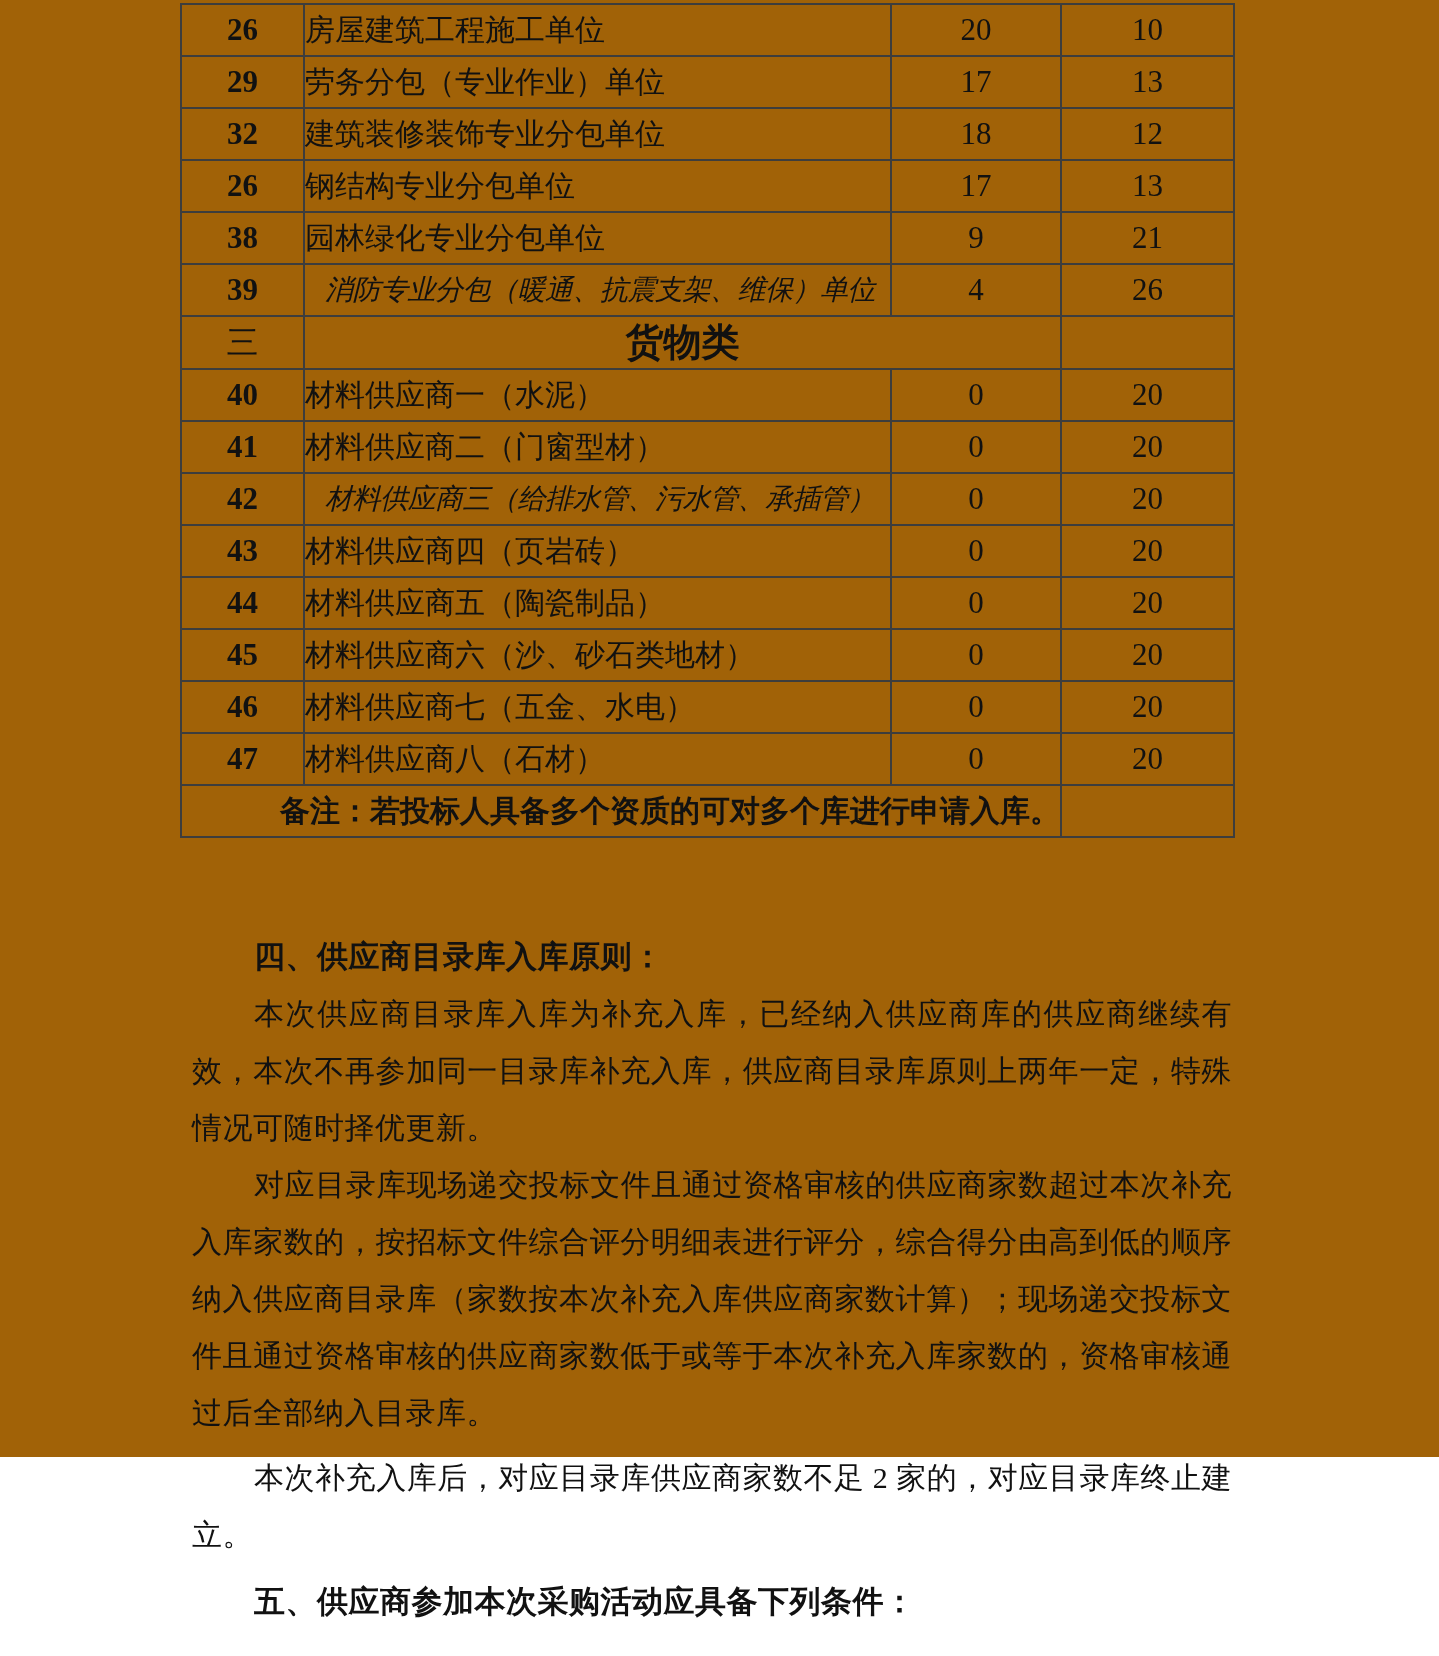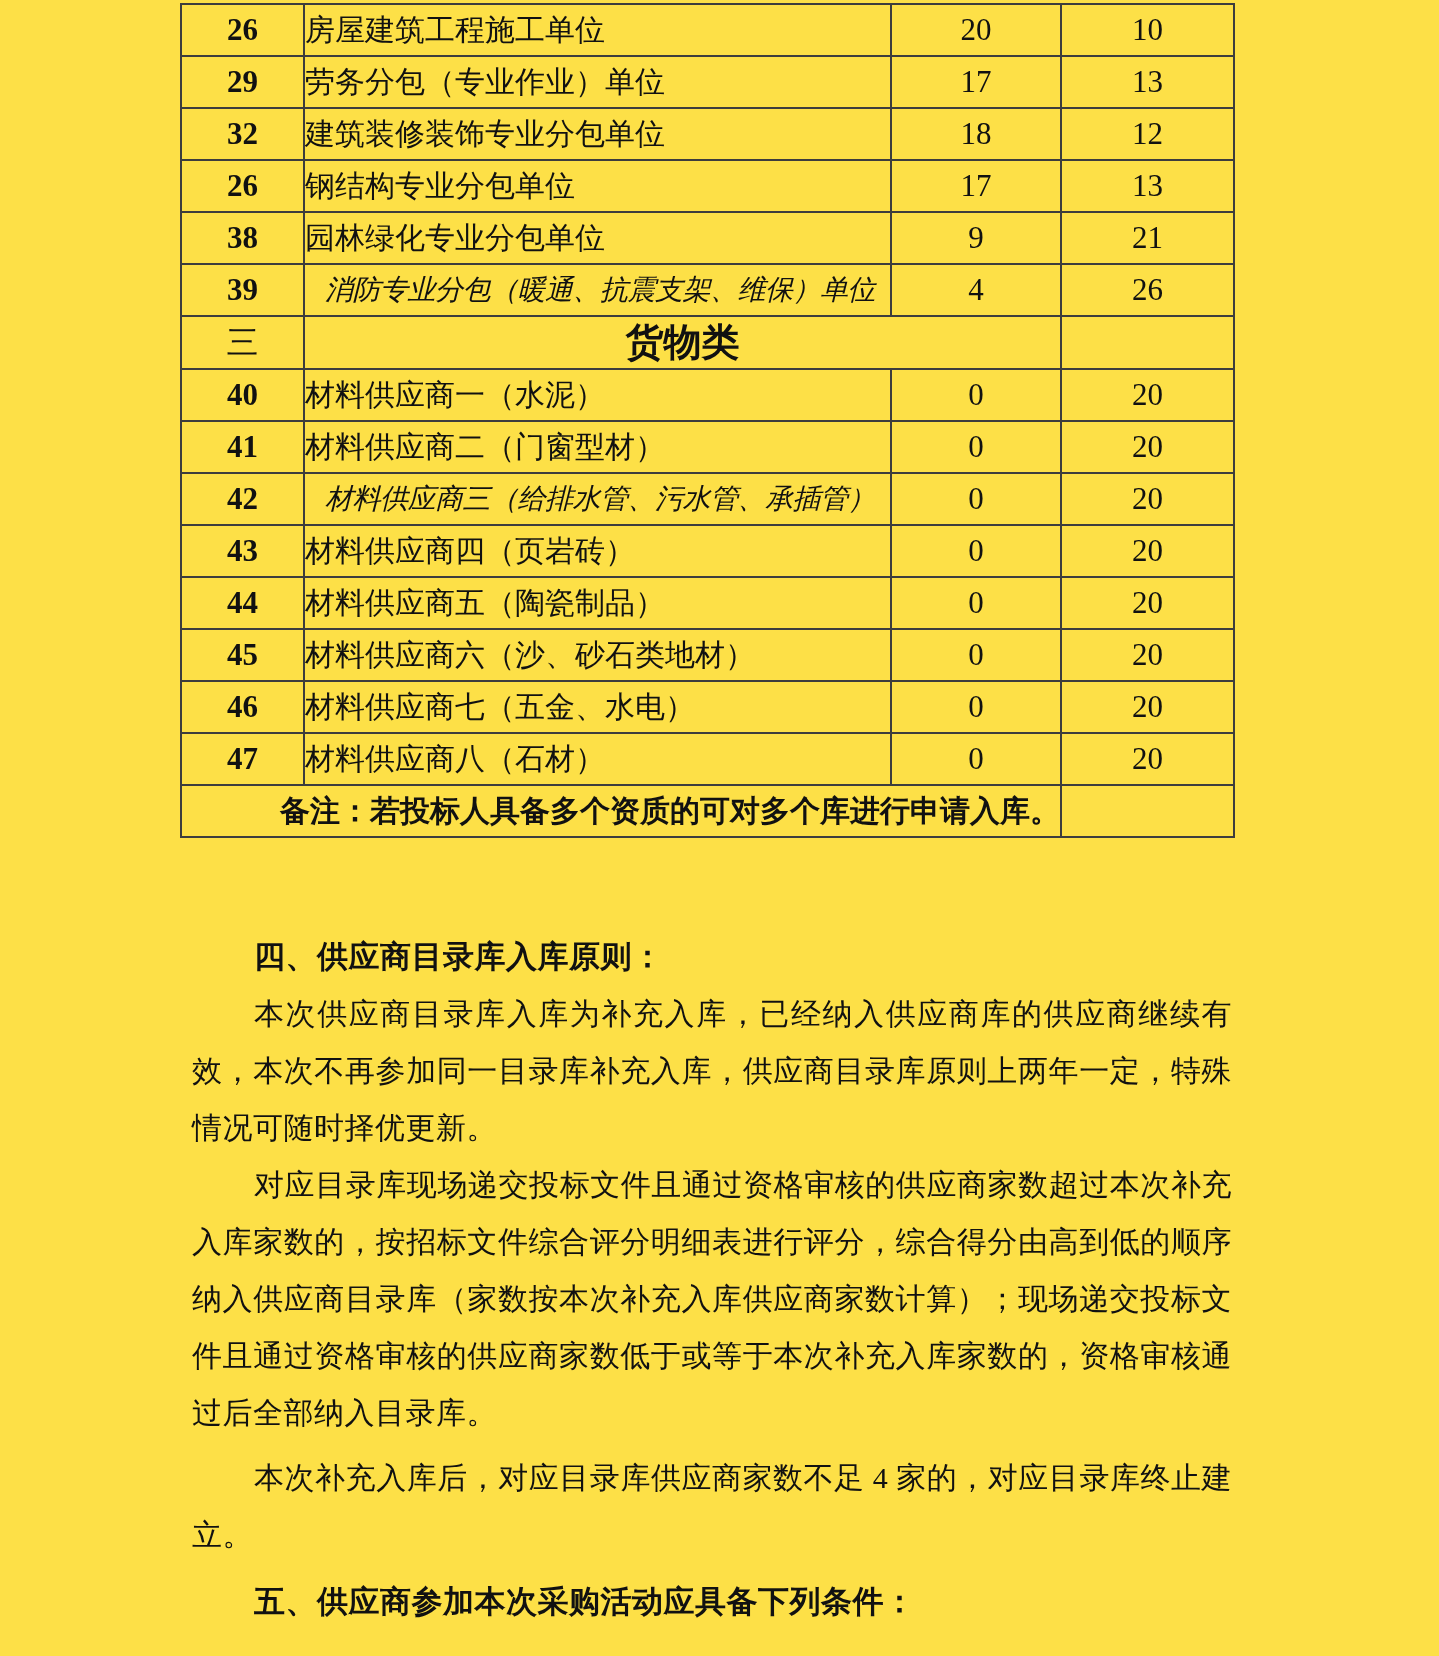--- a/index.html
+++ b/index.html
@@ -10,7 +10,7 @@
     color: #111111;
     overflow: hidden;
   }
-  .page { position: relative; width: 1439px; height: 1656px; background: #fde047; }
+  .page { position: relative; width: 1439px; height: 1457px; background: #a16207; }
 
   
   table.catalog {

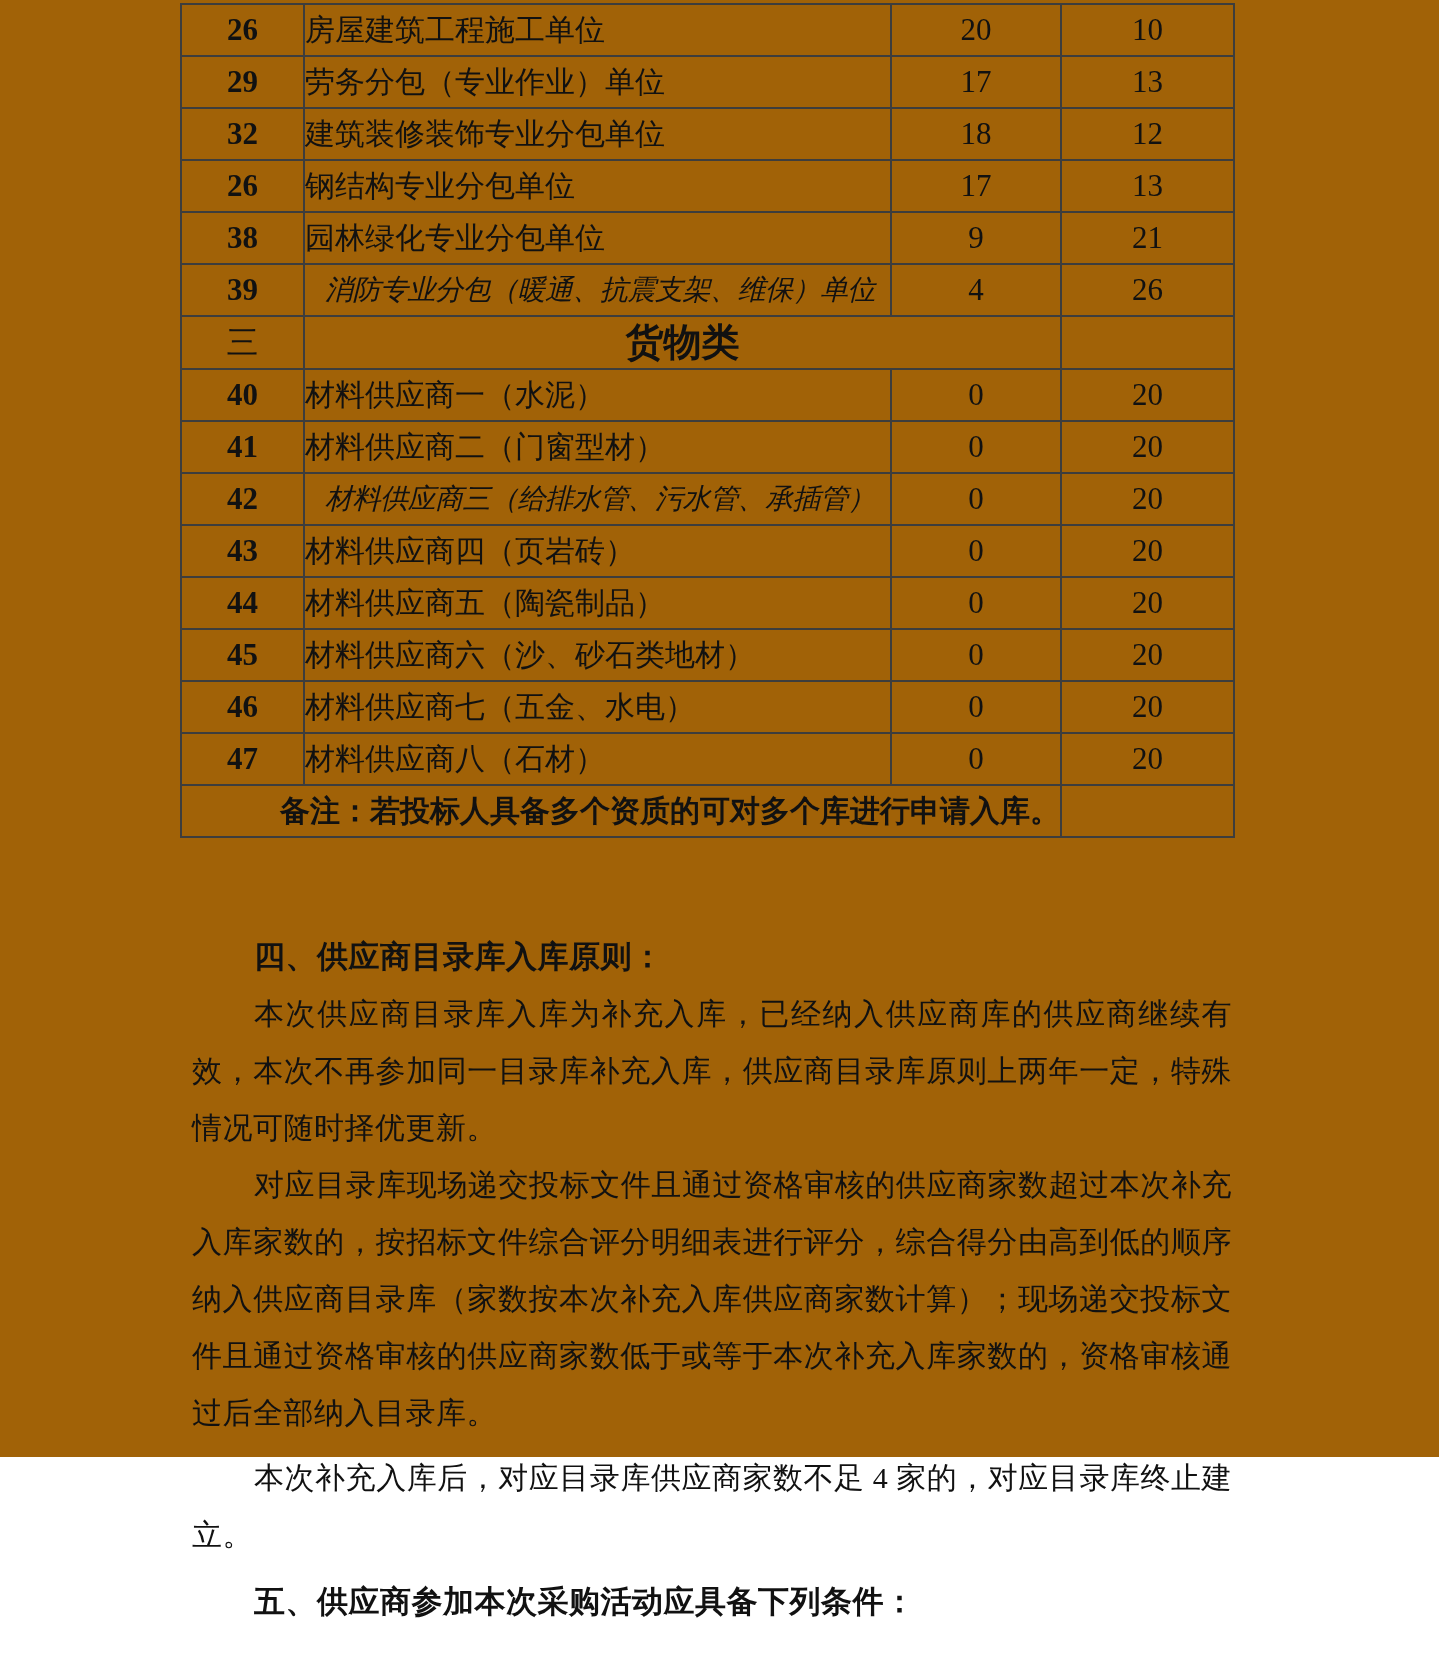--- a/index.html
+++ b/index.html
@@ -163,7 +163,7 @@
     <p class="heading s0">四、供应商目录库入库原则：</p>
     <p class="s1">本次供应商目录库入库为补充入库，已经纳入供应商库的供应商继续有效，本次不再参加同一目录库补充入库，供应商目录库原则上两年一定，特殊情况可随时择优更新。</p>
     <p class="s2">对应目录库现场递交投标文件且通过资格审核的供应商家数超过本次补充入库家数的，按招标文件综合评分明细表进行评分，综合得分由高到低的顺序纳入供应商目录库（家数按本次补充入库供应商家数计算）；现场递交投标文件且通过资格审核的供应商家数低于或等于本次补充入库家数的，资格审核通过后全部纳入目录库。</p>
-    <p class="s3">本次补充入库后，对应目录库供应商家数不足 4 家的，对应目录库终止建立。</p>
+    <p class="s3">本次补充入库后，对应目录库供应商家数不足 2 家的，对应目录库终止建立。</p>
     <p class="heading s4">五、供应商参加本次采购活动应具备下列条件：</p>
     <p class="s5">1、具有独立承担民事责任的能力；</p>
   </div>

